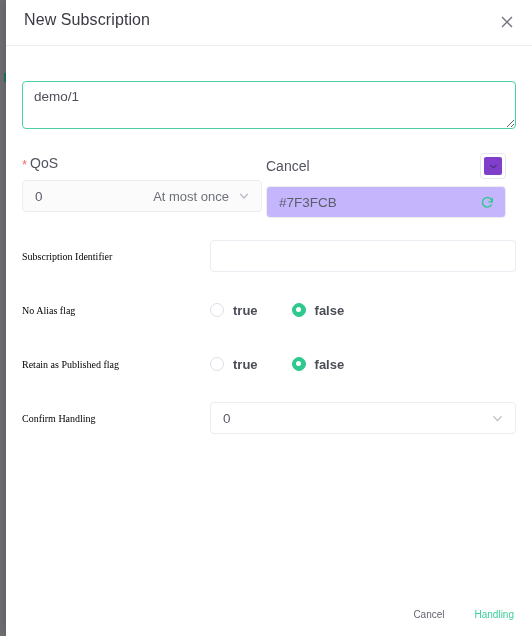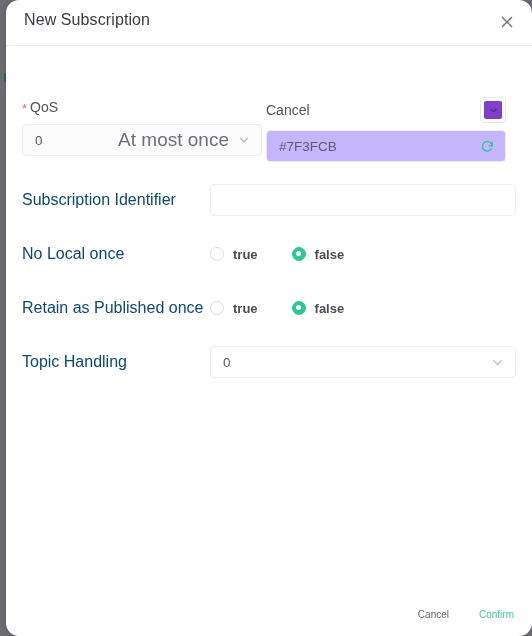--- a/index.html
+++ b/index.html
@@ -41,7 +41,6 @@
     background: #ffffff;
     box-shadow: 0 0 10px rgba(0,0,0,0.18);
     overflow: hidden;
-    border-radius: 13px;
   }
 
   .dialog-header {

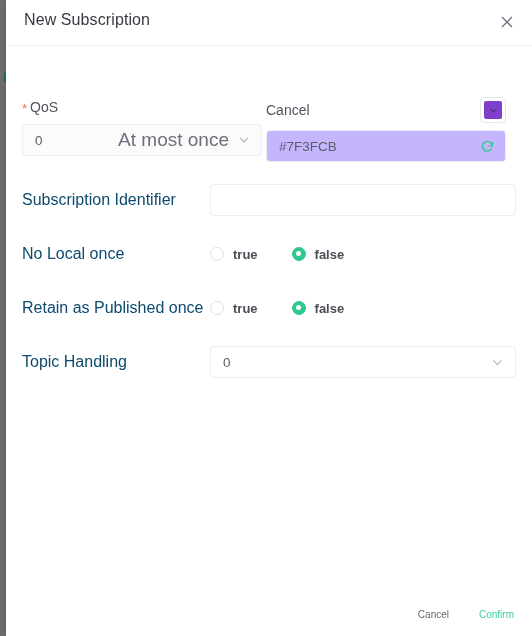--- a/index.html
+++ b/index.html
@@ -323,6 +323,9 @@
   <div class="dialog-body">
 
     <div class="topic-block">
+      <div class="topic-ta-wrap">
+        <textarea class="ta focused" placeholder="" style="">demo/1</textarea>
+      </div>
     </div>
 
     <div class="two-col">

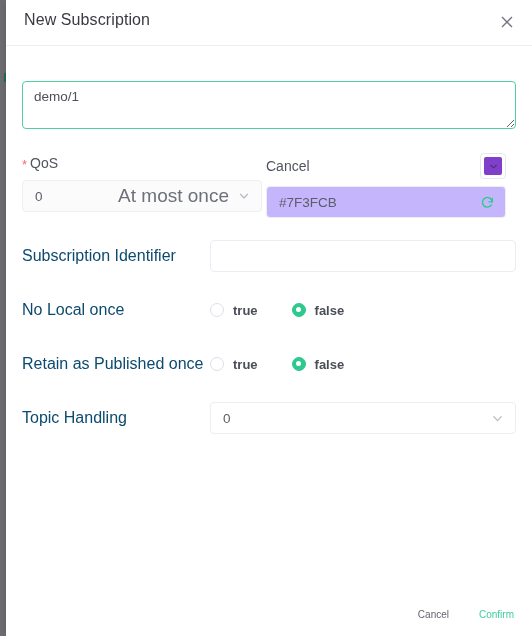--- a/index.html
+++ b/index.html
@@ -176,7 +176,7 @@
   }
   .sel-hint {
     margin-left: auto;
-    font-size: 19px;
+    font-size: 13px;
     color: #6d707a;
   }
   .chevron {

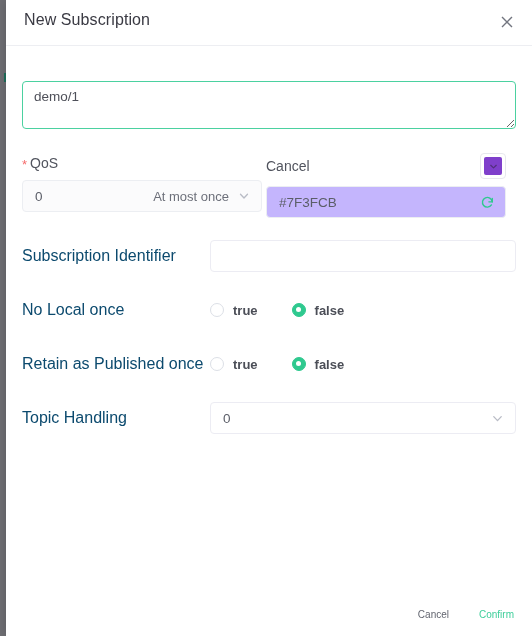--- a/index.html
+++ b/index.html
@@ -209,8 +209,9 @@
   .inline-label {
     width: 188px;
     flex: 0 0 188px;
-    font-size: 16px;
-    color: #0c4a6e;
+    font-size: 10px;
+    color: #000000;
+    font-family: Liberation Serif, serif;
   }
   .inline-control { flex: 1; }
 

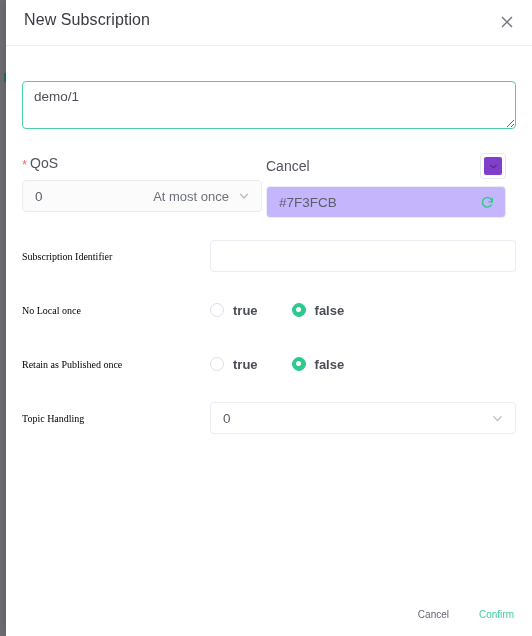--- a/index.html
+++ b/index.html
@@ -379,7 +379,7 @@
     </div>
 
     <div class="inline-row">
-      <div class="inline-label">No Local once</div>
+      <div class="inline-label">No Alias flag</div>
       <div class="inline-control">
         <div class="radio-group">
           <div class="radio-opt">

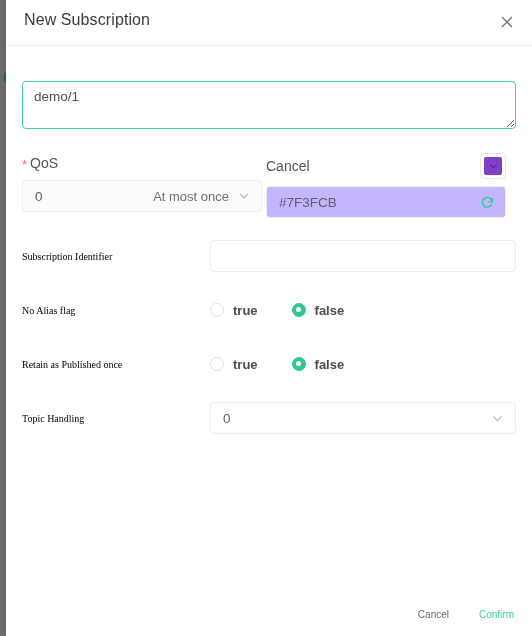--- a/index.html
+++ b/index.html
@@ -395,7 +395,7 @@
     </div>
 
     <div class="inline-row">
-      <div class="inline-label">Retain as Published once</div>
+      <div class="inline-label">Retain as Published flag</div>
       <div class="inline-control">
         <div class="radio-group">
           <div class="radio-opt">

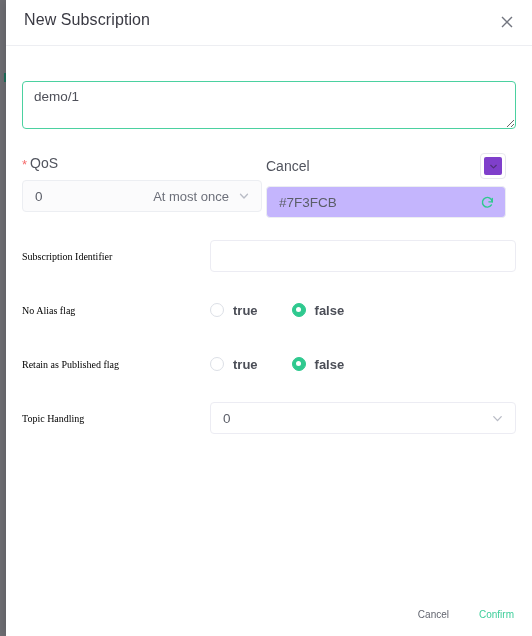--- a/index.html
+++ b/index.html
@@ -411,7 +411,7 @@
     </div>
 
     <div class="inline-row">
-      <div class="inline-label">Topic Handling</div>
+      <div class="inline-label">Confirm Handling</div>
       <div class="inline-control">
         <div class="select-ctrl">
           <span class="sel-value">0</span>

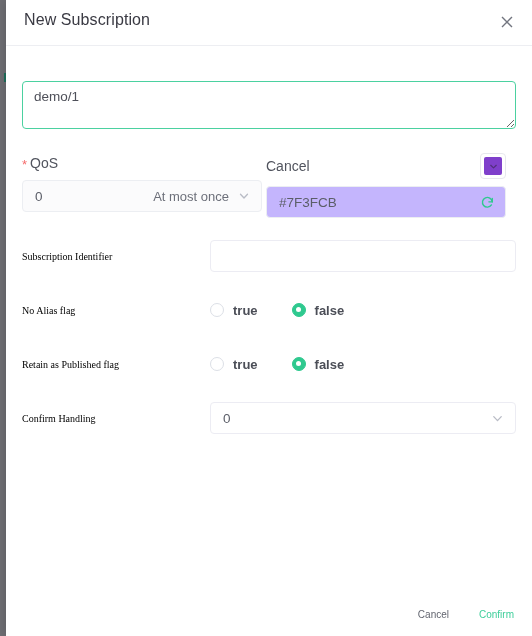--- a/index.html
+++ b/index.html
@@ -428,7 +428,7 @@
 
   <div class="dialog-footer">
     <button class="btn-text btn-cancel">Cancel</button>
-    <button class="btn-text btn-confirm">Confirm</button>
+    <button class="btn-text btn-confirm">Handling</button>
   </div>
 
 </div>

